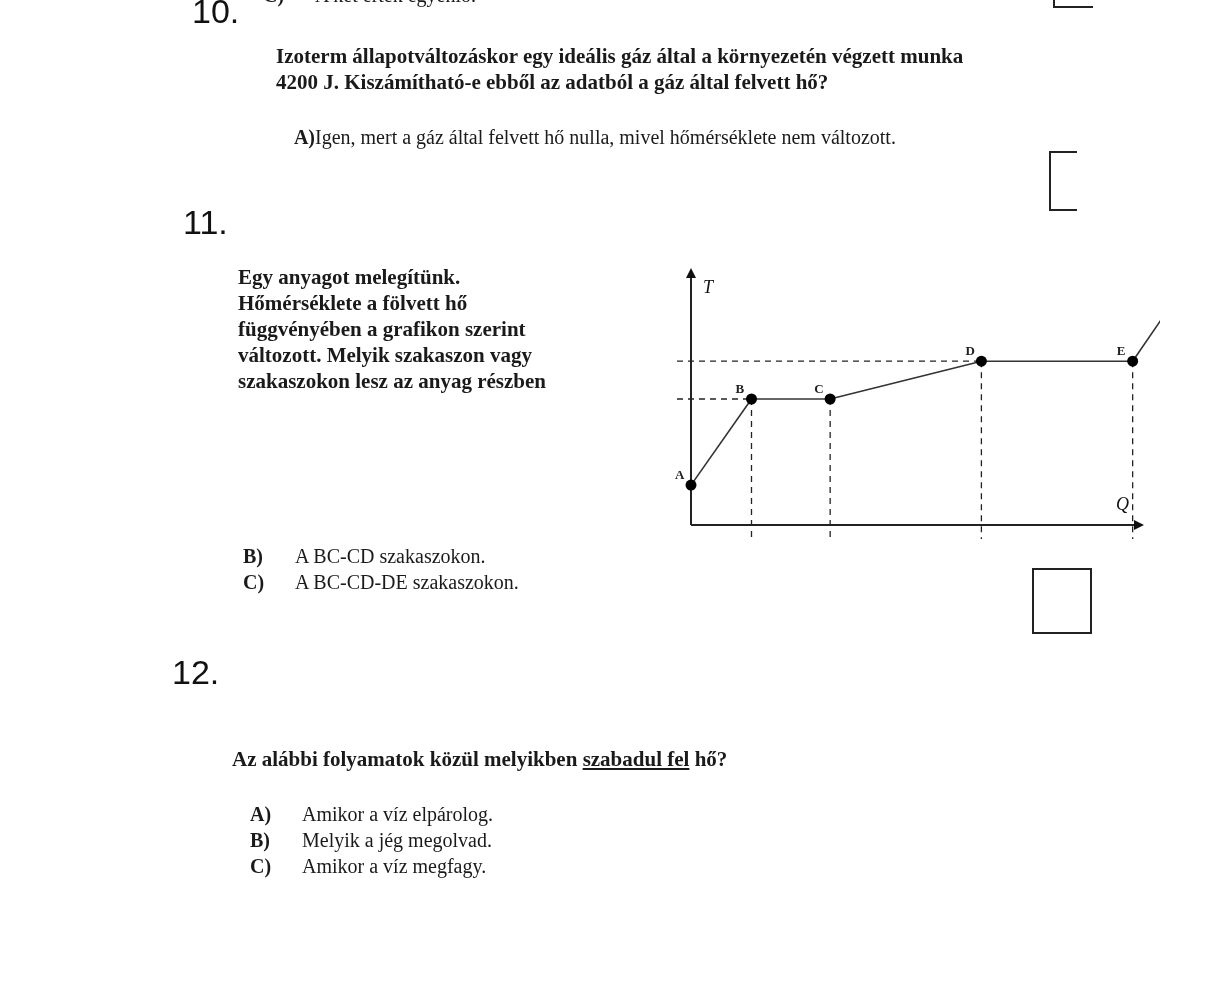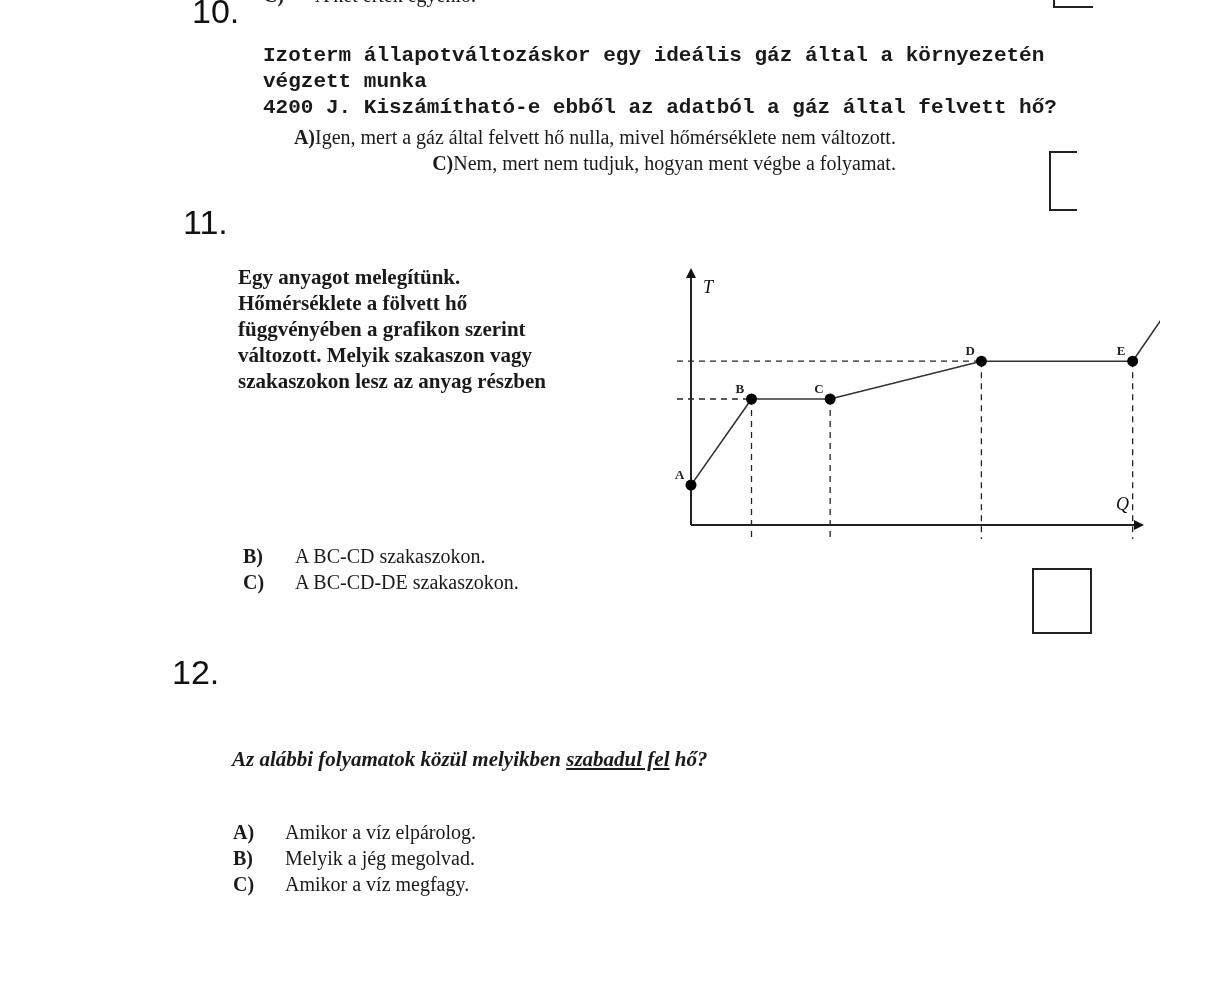--- a/index.html
+++ b/index.html
@@ -27,7 +27,7 @@
 
 <div class="abs qnum" style="left:192px; top:-6px;">10.</div>
 
-<div class="abs qtext" style="left:263px; top:43px; width:820px;font-family:Liberation Mono, monospace;">
+<div class="abs qtext" style="left:276px; top:43px; width:820px;">
   <div>Izoterm állapotváltozáskor egy ideális gáz által a környezetén végzett munka</div>
   <div>4200 J. Kiszámítható-e ebből az adatból a gáz által felvett hő?</div>
 </div>

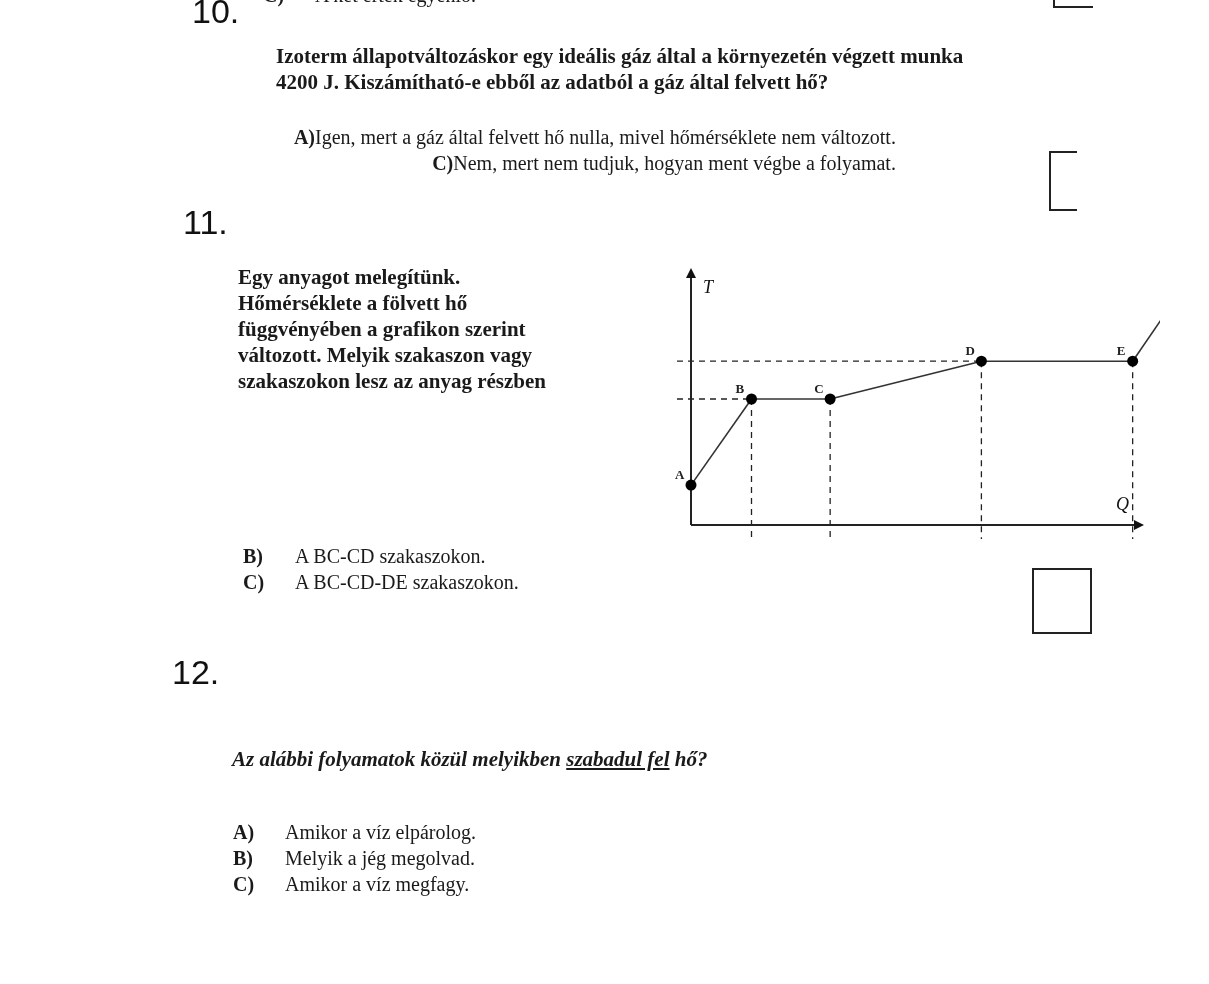--- a/index.html
+++ b/index.html
@@ -34,7 +34,6 @@
 
 <div class="abs" style="left:263px; top:124px;text-align:right;">
   <div class="opt"><span class="lbl">A)</span><span>Igen, mert a gáz által felvett hő nulla, mivel hőmérséklete nem változott.</span></div>
-  <div class="opt"><span class="lbl">C)</span><span>Nem, mert nem tudjuk, hogyan ment végbe a folyamat.</span></div>
 </div>
 
 <div class="abs bracket" style="left:1049px; top:151px; width:26px; height:56px;"></div>

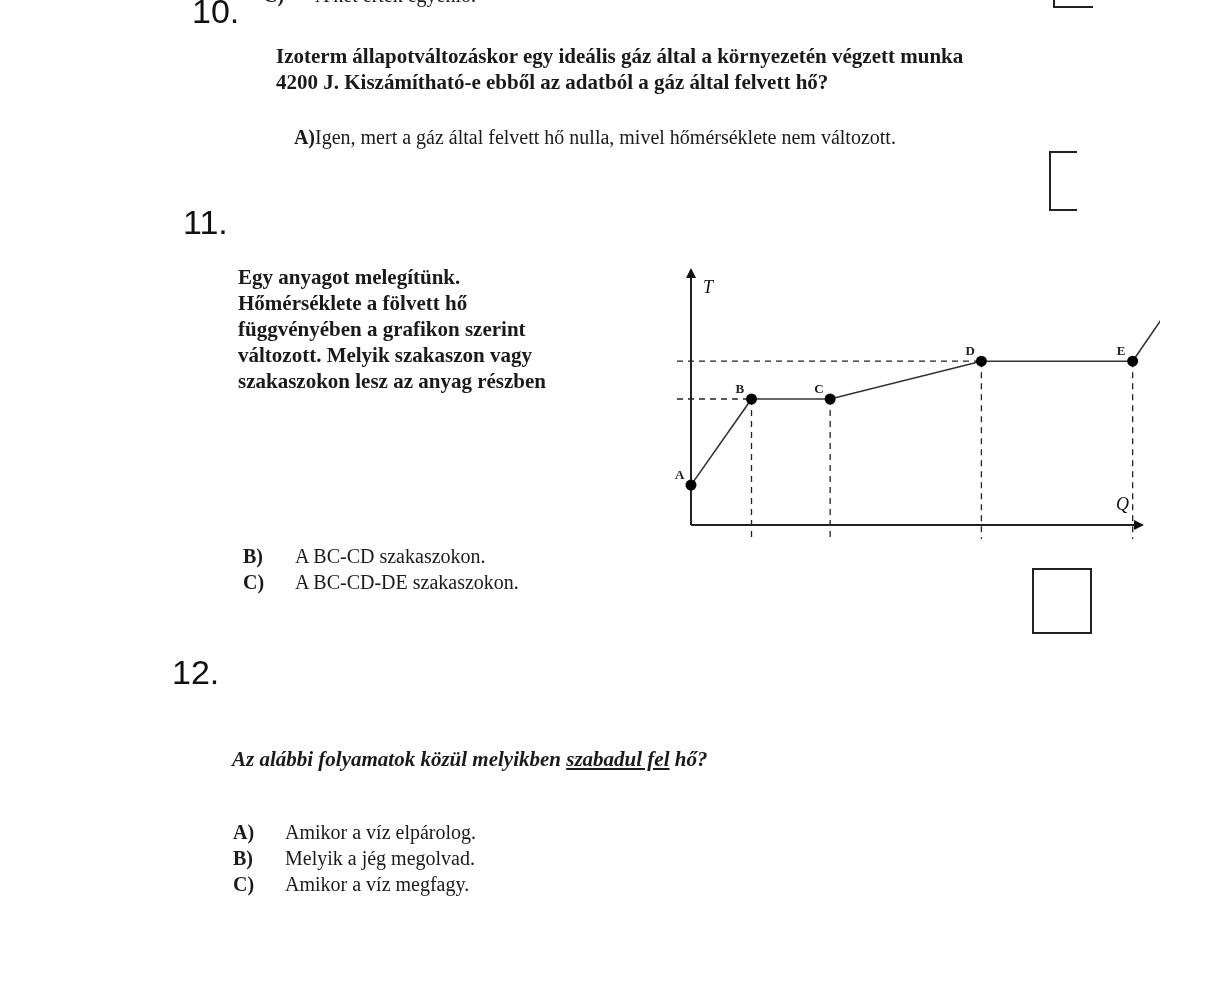--- a/index.html
+++ b/index.html
@@ -98,7 +98,7 @@
 
 <div class="abs qnum" style="left:172px; top:655px;">12.</div>
 
-<div class="abs qtext" style="left:232px; top:746px; white-space:nowrap;font-style:italic;">
+<div class="abs qtext" style="left:232px; top:746px; white-space:nowrap;">
   <span>Az alábbi folyamatok közül melyikben </span><span style="text-decoration:underline;">szabadul fel</span><span> hő?</span>
 </div>
 

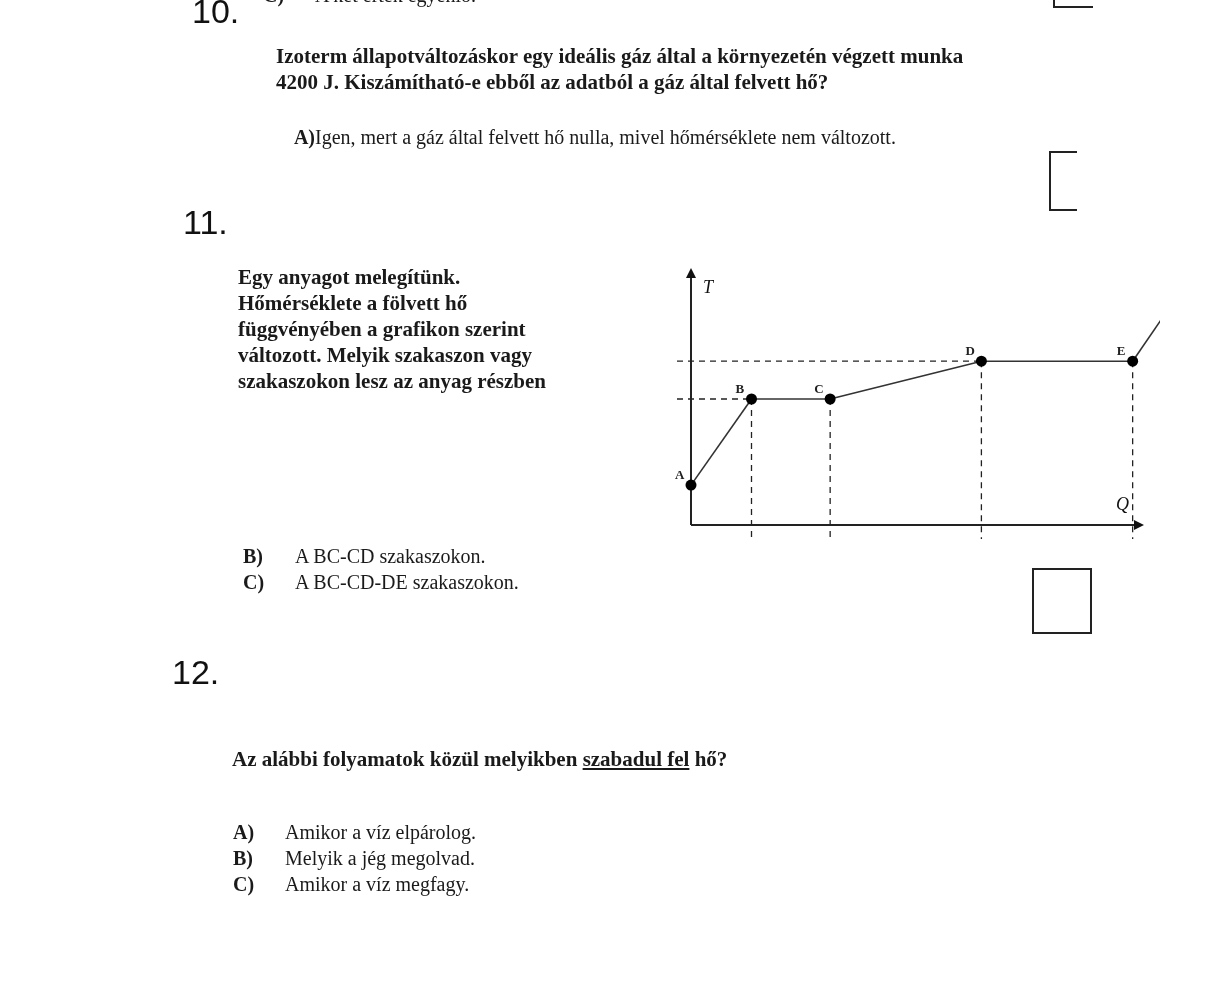--- a/index.html
+++ b/index.html
@@ -102,7 +102,7 @@
   <span>Az alábbi folyamatok közül melyikben </span><span style="text-decoration:underline;">szabadul fel</span><span> hő?</span>
 </div>
 
-<div class="abs" style="left:233px; top:801px;margin-top:18px;">
+<div class="abs" style="left:250px; top:801px;">
   <div class="opt"><span class="lbl">A)</span><span>Amikor a víz elpárolog.</span></div>
   <div class="opt"><span class="lbl">B)</span><span>Melyik a jég megolvad.</span></div>
   <div class="opt"><span class="lbl">C)</span><span>Amikor a víz megfagy.</span></div>

